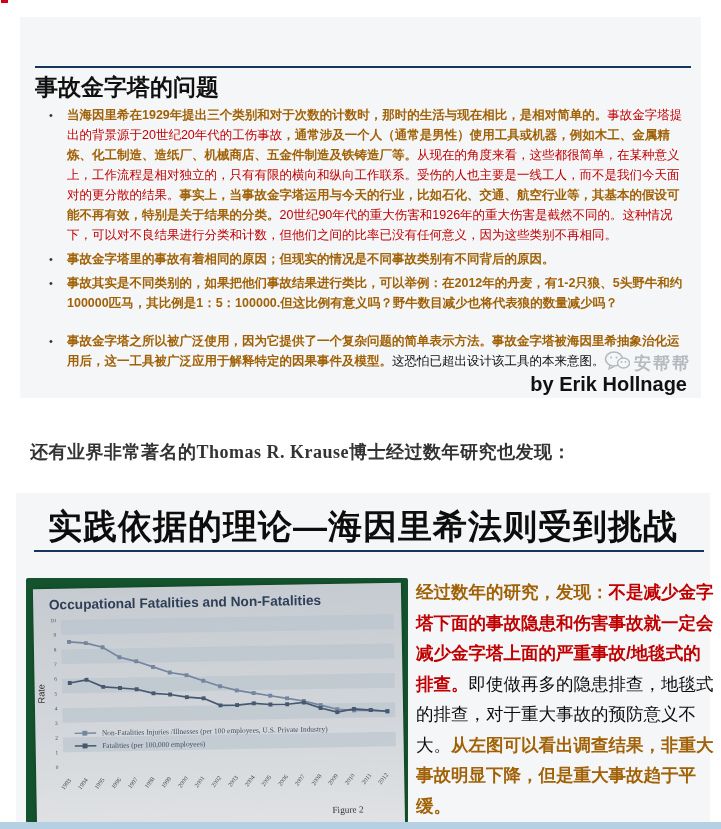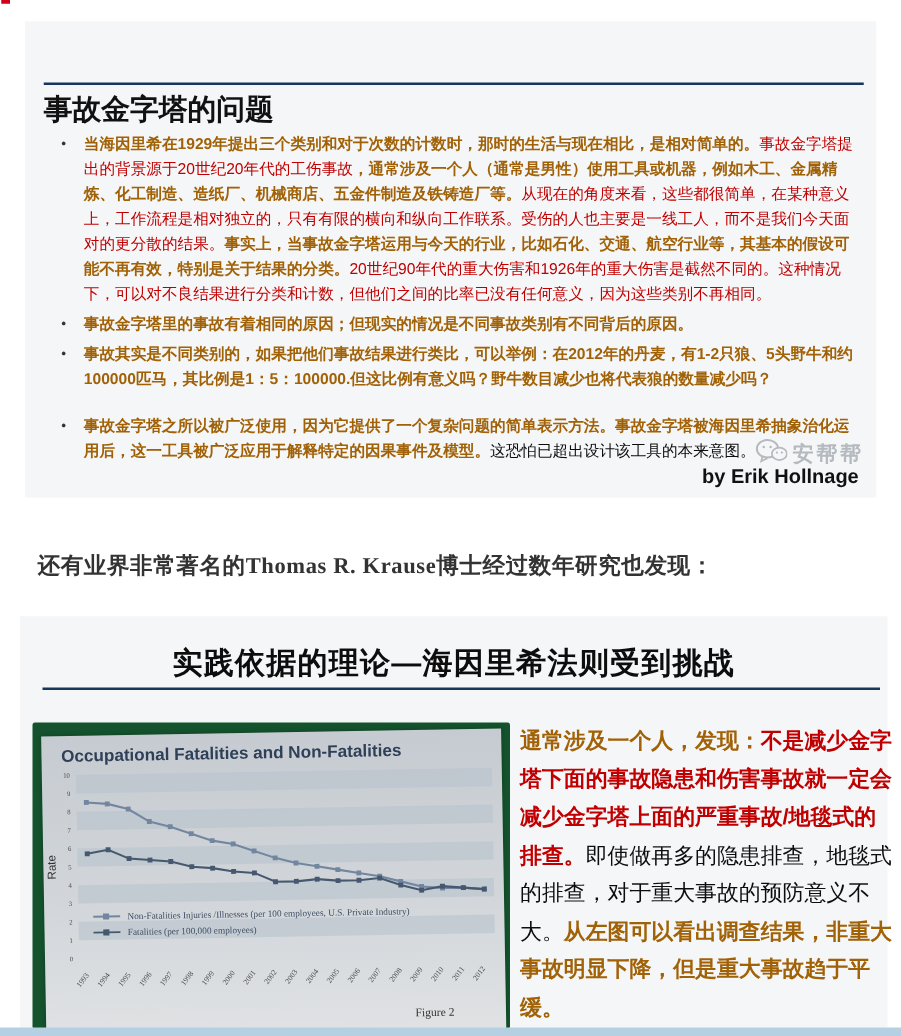--- a/index.html
+++ b/index.html
@@ -37,7 +37,7 @@
   .run-r{color:#c00000;}
   .run-rb{color:#c00000;font-weight:bold;}
   .byline{
-    position:absolute;right:14px;top:356px;font-size:16px;font-weight:bold;color:#111;z-index:3;
+    position:absolute;right:14px;top:356px;font-size:20px;font-weight:bold;color:#111;z-index:3;
   }
   .watermark{
     position:absolute;right:10px;top:333px;display:flex;align-items:center;gap:4px;

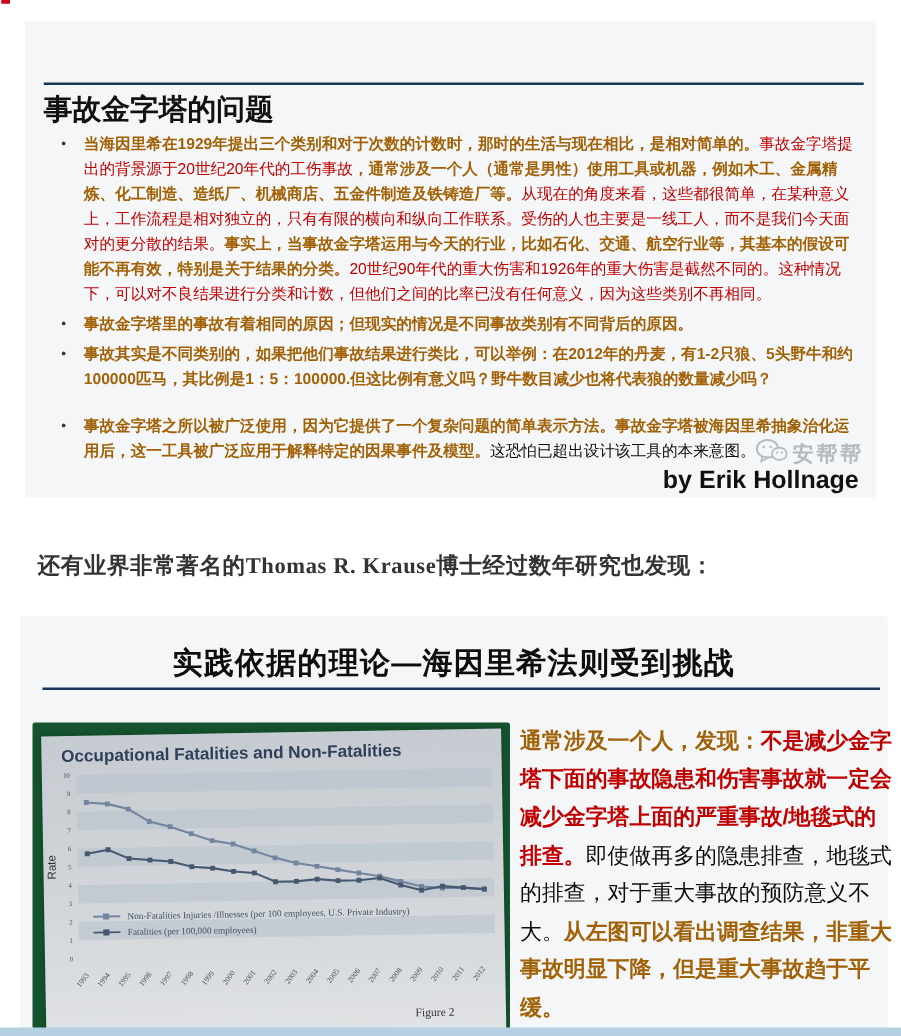--- a/index.html
+++ b/index.html
@@ -15,7 +15,7 @@
     font-weight:bold;color:#0d0d0d;letter-spacing:1px;white-space:nowrap;
   }
   #slide1 .slide-title{top:10px;font-size:27px;}
-  #slide2 .slide-title{top:21px;font-size:24px;}
+  #slide2 .slide-title{top:11px;font-size:34px;}
   .title-rule{position:absolute;height:2px;background:#16365c;}
   #slide1 .title-rule{left:15px;right:10px;top:49px;}
   #slide2 .title-rule{left:18px;right:6px;top:57px;}

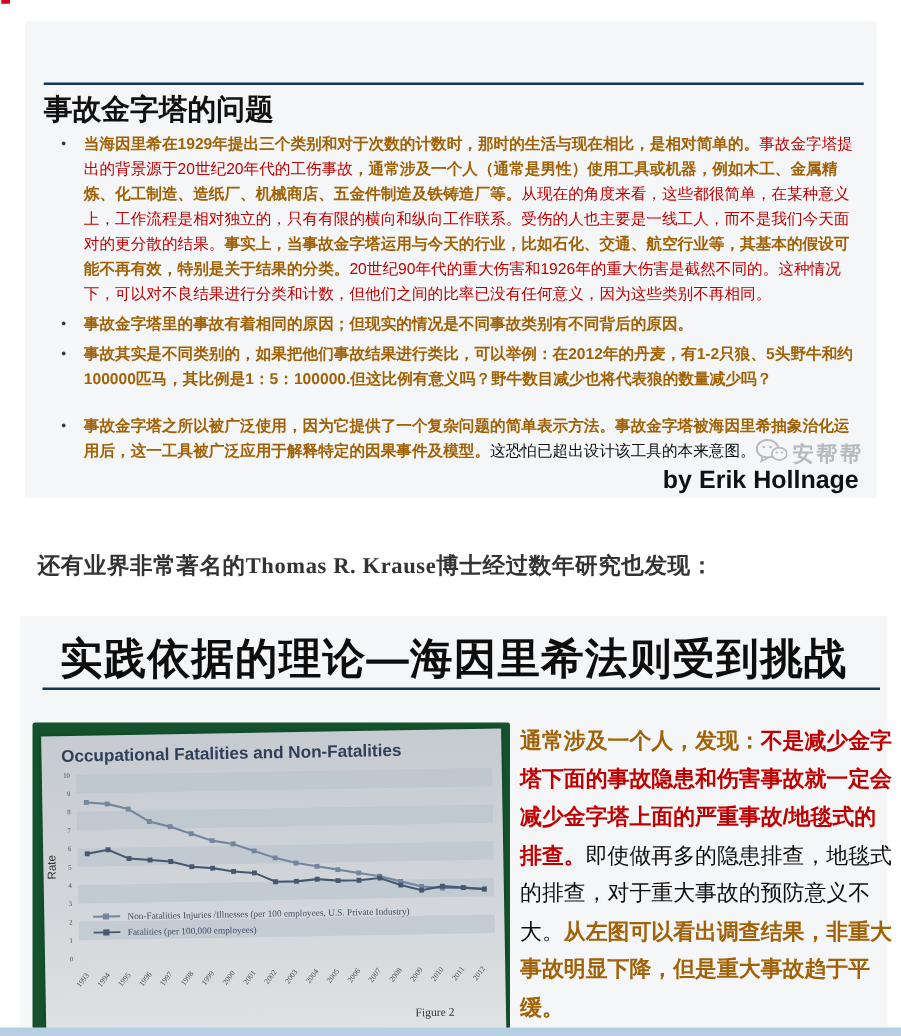--- a/index.html
+++ b/index.html
@@ -201,7 +201,7 @@
     </div>
   </div>
 
-  <div class="right-col"><span class="run-k">通常涉及一个人，发现：</span><span class="run-rb">不是减少金字塔下面的事故隐患和伤害事故就一定会减少金字塔上面的严重事故/地毯式的排查。</span><span class="run-kb">即使做再多的隐患排查，地毯式的排查，对于重大事故的预防意义不大。</span><span class="run-k">从左图可以看出调查结果，非重大事故明显下降，但是重大事故趋于平缓。</span></div>
+  <div class="right-col"><span class="run-k">经过数年的研究，发现：</span><span class="run-rb">不是减少金字塔下面的事故隐患和伤害事故就一定会减少金字塔上面的严重事故/地毯式的排查。</span><span class="run-kb">即使做再多的隐患排查，地毯式的排查，对于重大事故的预防意义不大。</span><span class="run-k">从左图可以看出调查结果，非重大事故明显下降，但是重大事故趋于平缓。</span></div>
 </div>
 
 <div class="bottom-bar"></div>

